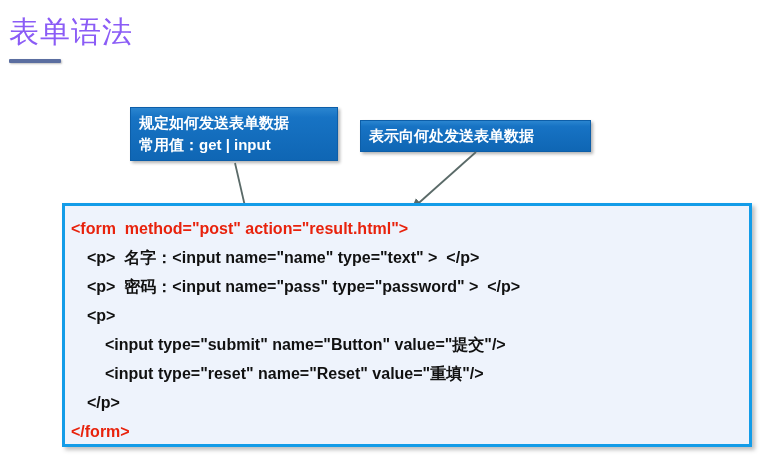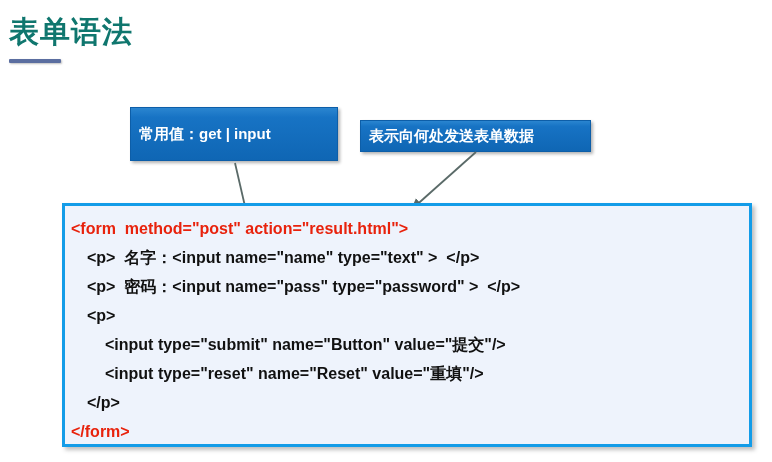--- a/index.html
+++ b/index.html
@@ -21,8 +21,8 @@
     left: 9px;
     top: 12px;
     font-size: 30px;
-    font-weight: bold;
-    color: #0f766e;
+    font-weight: normal;
+    color: #8b5cf6;
     letter-spacing: 1px;
     white-space: nowrap;
     line-height: 40px;

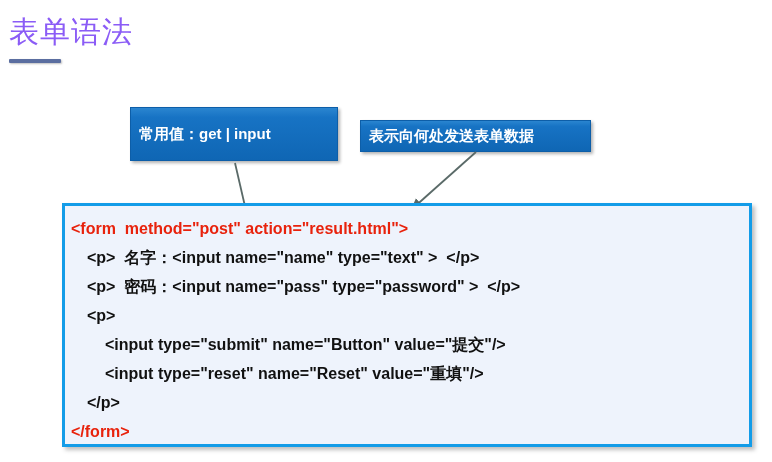--- a/index.html
+++ b/index.html
@@ -116,6 +116,7 @@
 <div id="title-underline"></div>
 
 <div class="callout" id="callout-method">
+  <div class="line">规定如何发送表单数据</div>
   <div class="line">常用值：get  |  input</div>
 </div>
 

